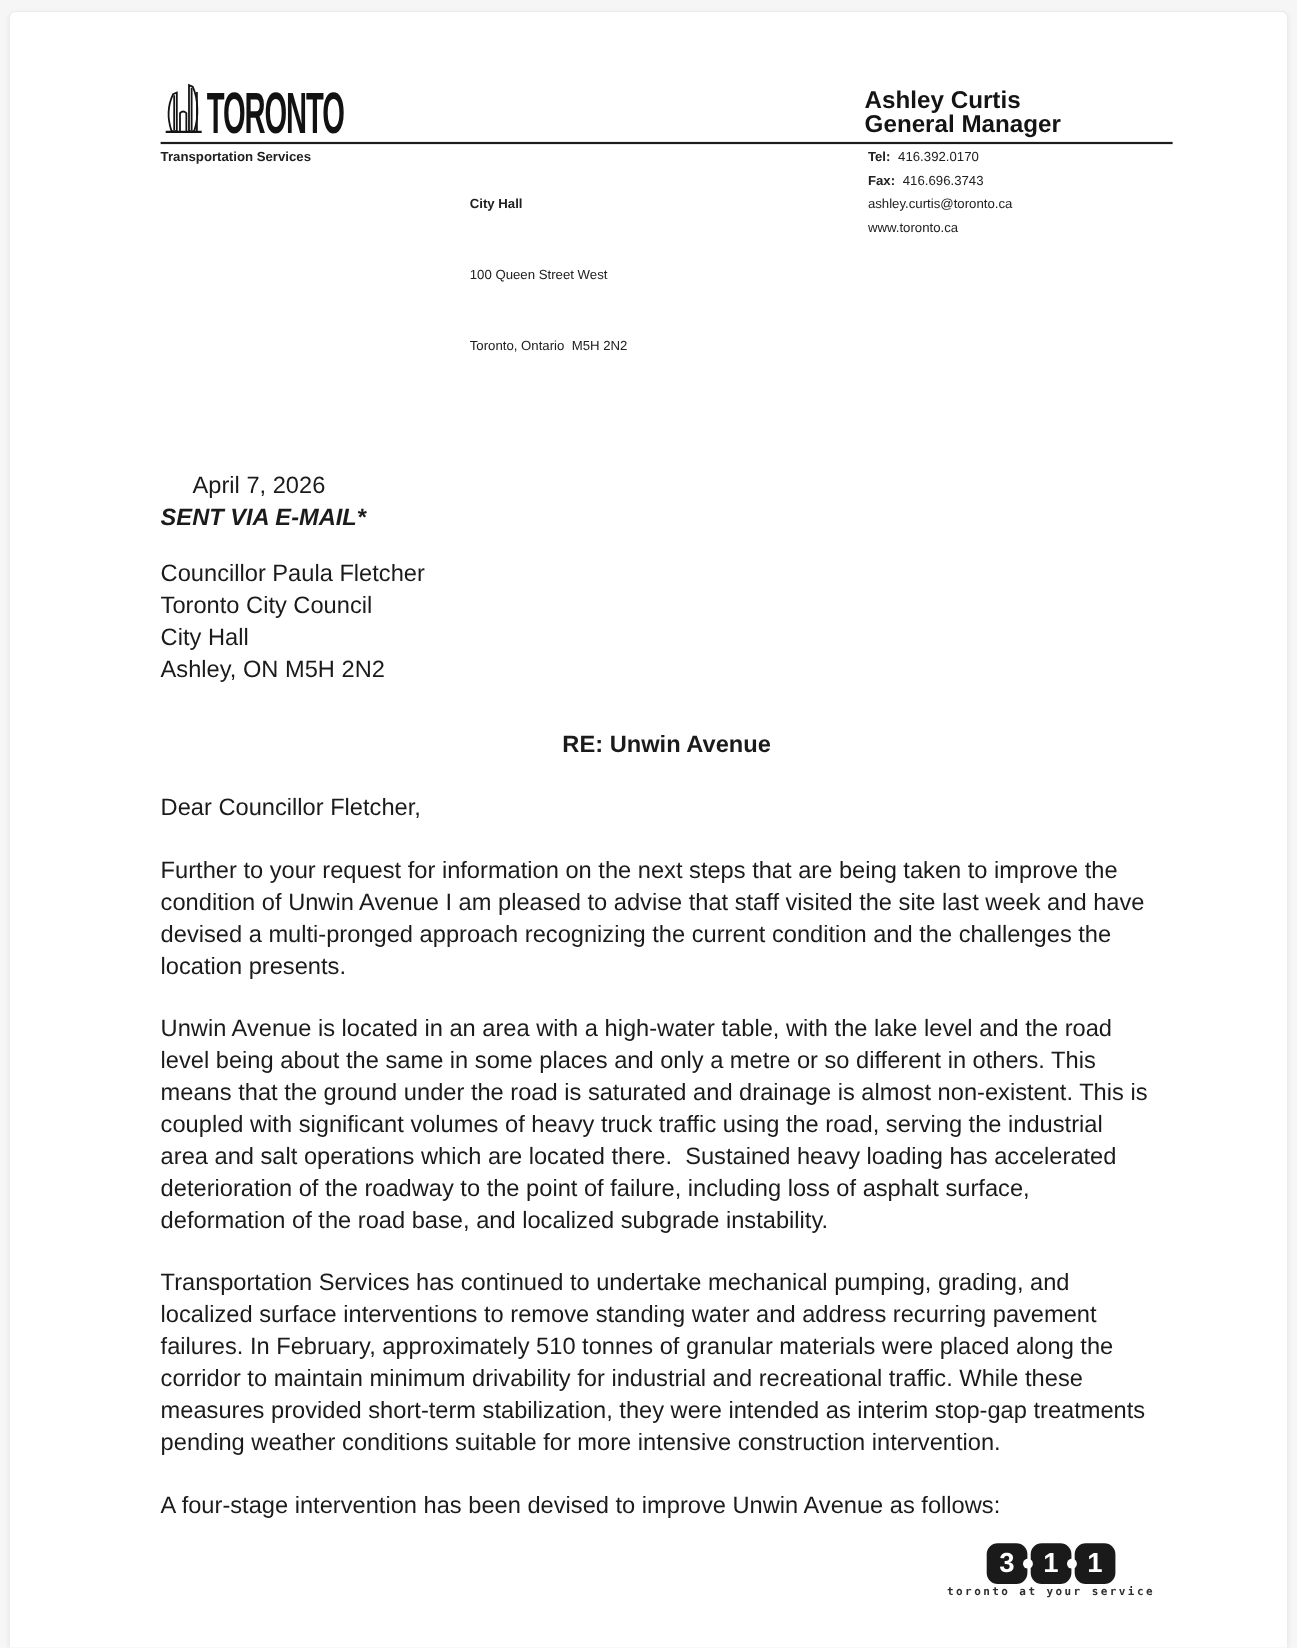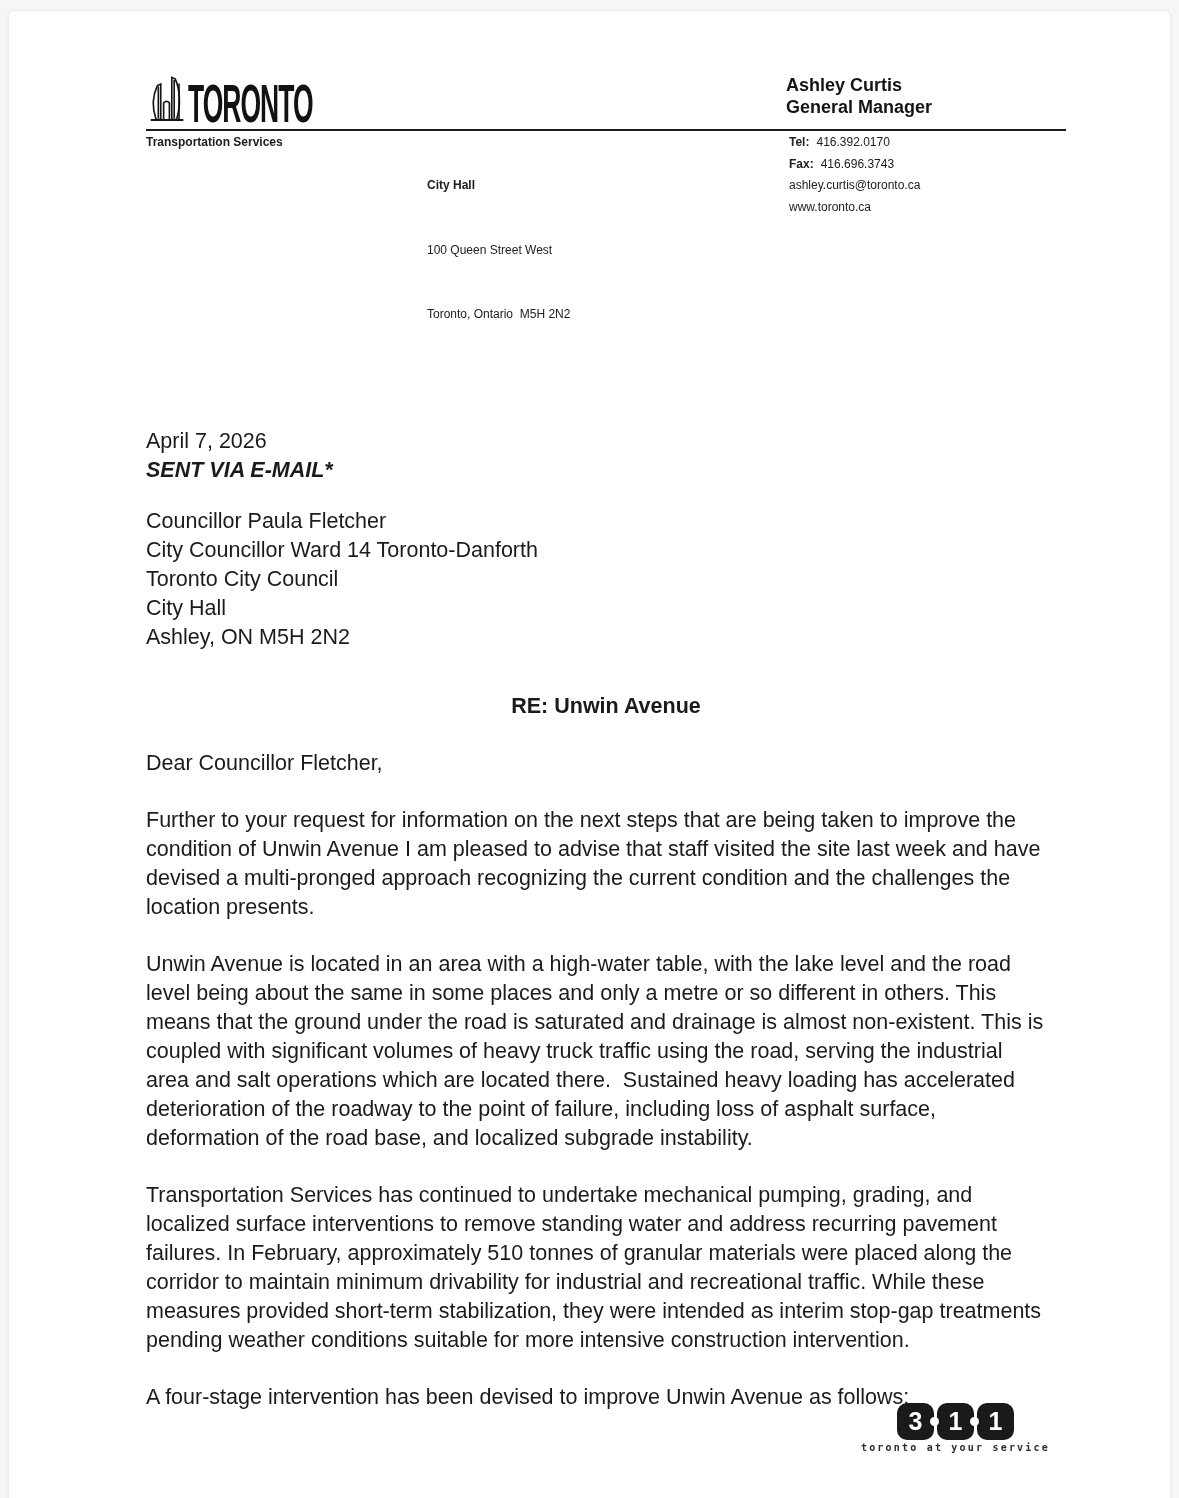--- a/index.html
+++ b/index.html
@@ -27,6 +27,7 @@
   .lh-top {
     display:flex;
     justify-content:space-between;
+    align-items:flex-end;
     border-bottom:2px solid #1c1c1c;
     padding-bottom:5px;
   }

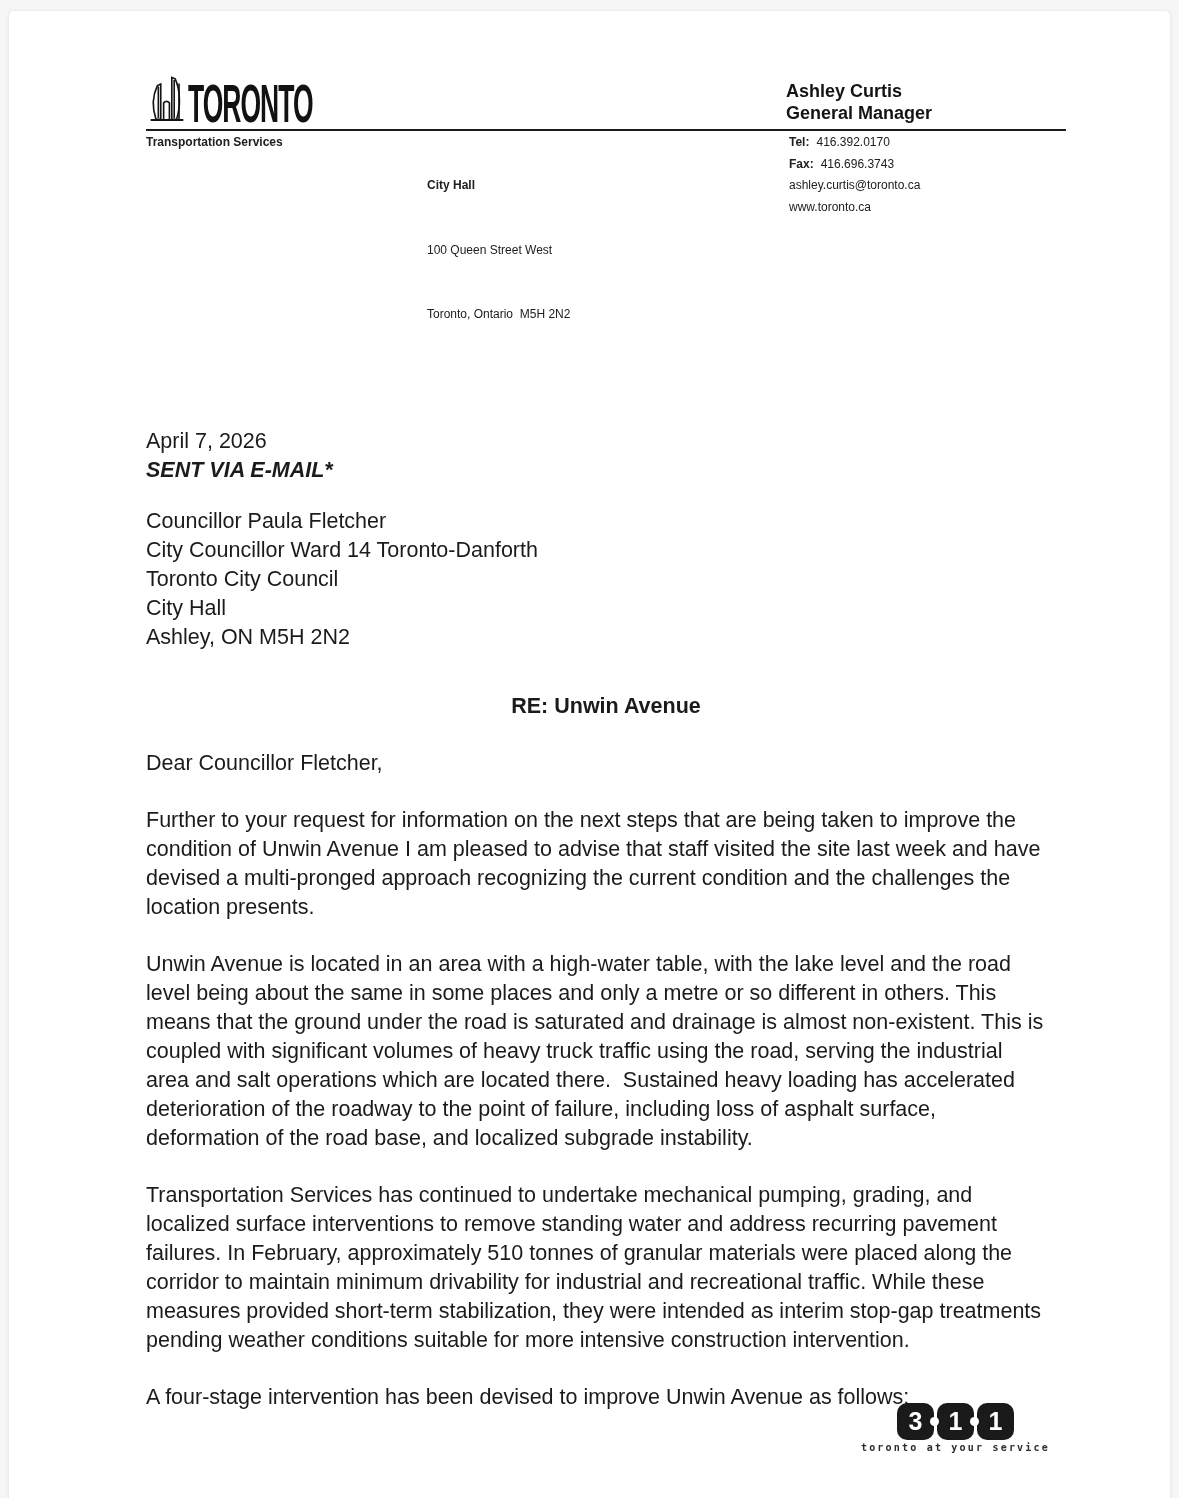--- a/index.html
+++ b/index.html
@@ -44,7 +44,7 @@
     color:#121212;
     white-space:nowrap;
   }
-  .lh-contact-top { width:280px; font-size:18px; line-height:22px; font-weight:bold; color:#141414; }
+  .lh-contact-top { width:280px; font-size:22px; line-height:22px; font-weight:bold; color:#141414; }
 
   .lh-bottom { display:flex; margin-top:1px; font-size:12px; line-height:21.5px; color:#202020; }
   .lh-dept { width:281px; font-weight:bold; }

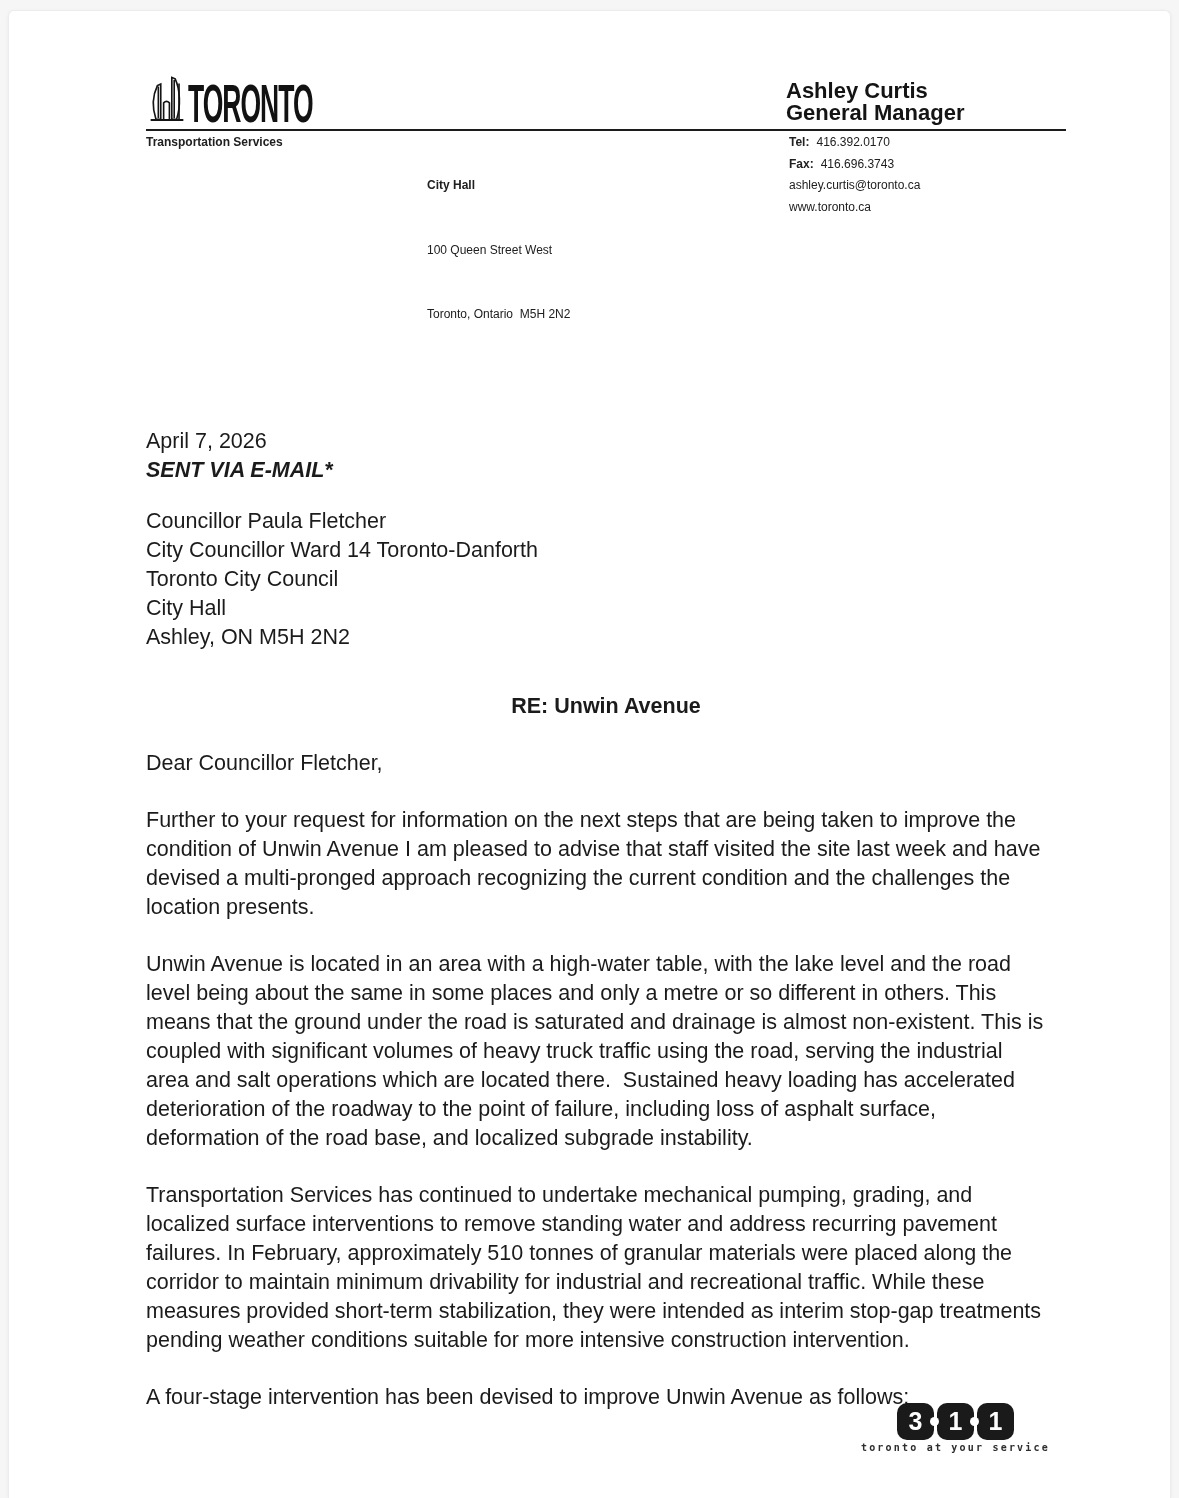--- a/index.html
+++ b/index.html
@@ -55,7 +55,7 @@
 
   
   .letter { font-size:21.5px; line-height:29px; color:#1b1b1b; }
-  .date { margin-top:58px; }
+  .date { margin-top:58px;margin-left:29px; }
   .sent-via { text-align:left; font-weight:bold; font-style:italic; width:905px; }
   .recipient { margin-top:22px; }
   .subject { margin-top:40px; font-weight:bold;text-align:center; }

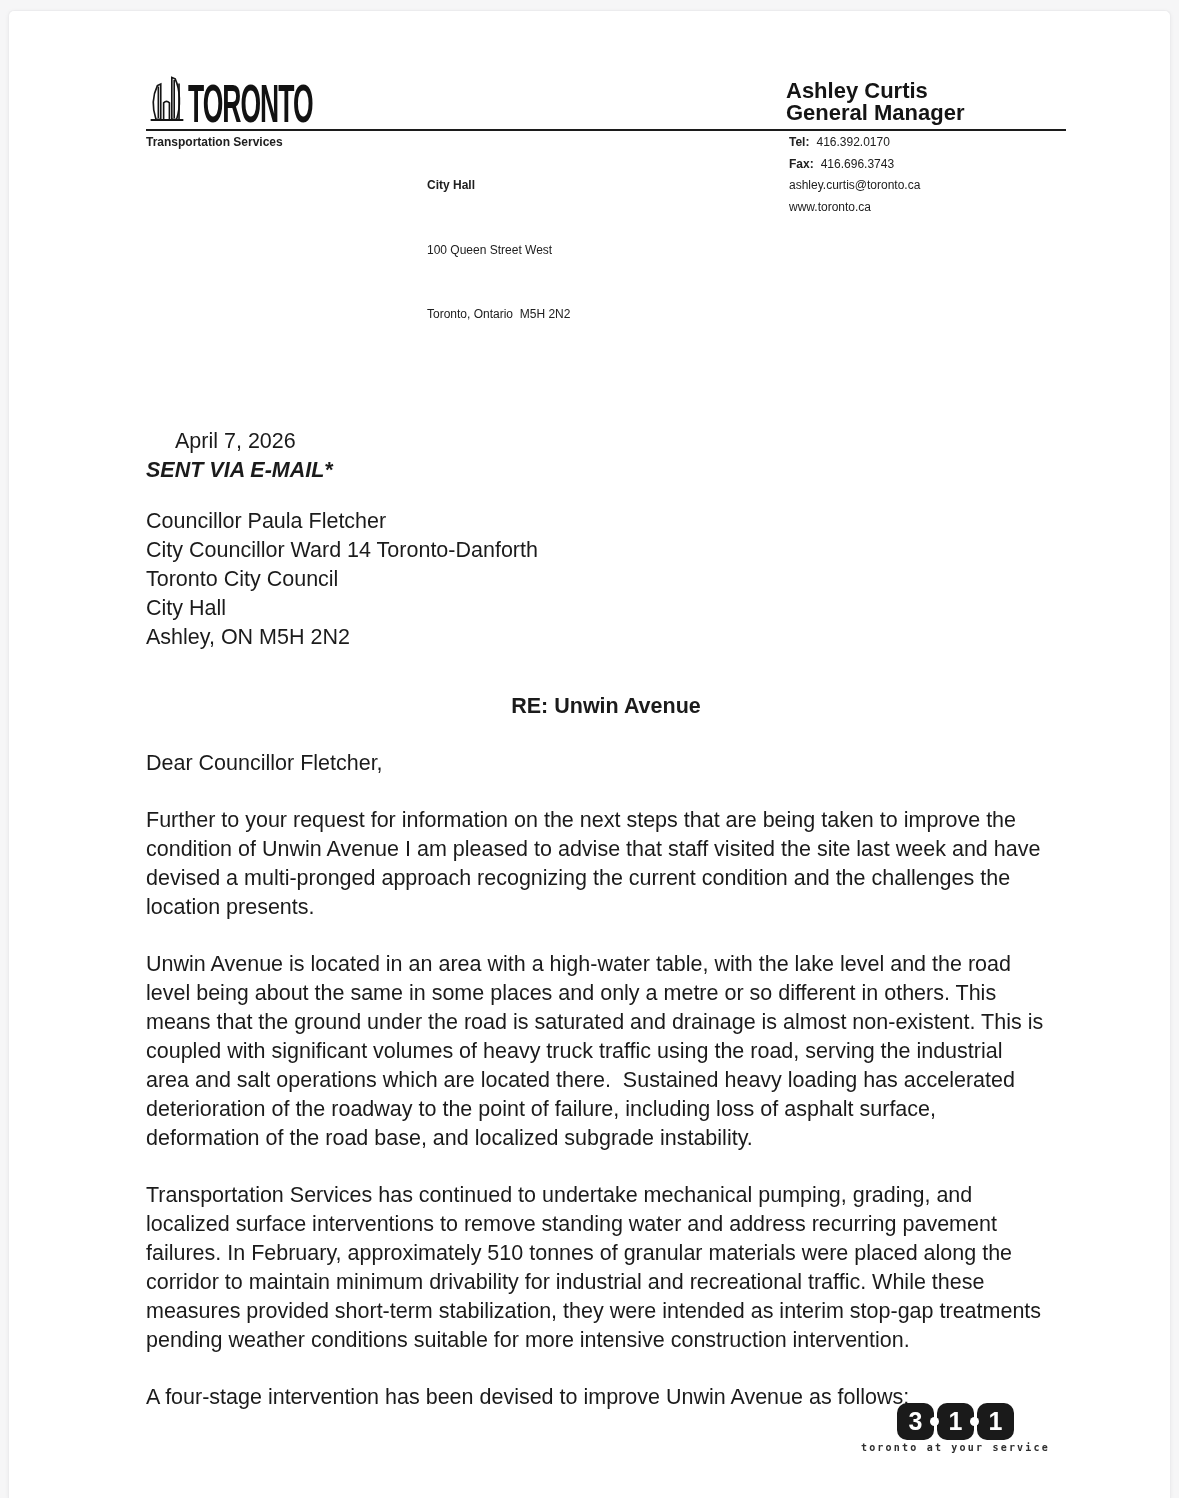--- a/index.html
+++ b/index.html
@@ -143,7 +143,6 @@
 
       <div class="recipient">
         <div>Councillor Paula Fletcher</div>
-        <div>City Councillor Ward 14 Toronto-Danforth</div>
         <div>Toronto City Council</div>
         <div>City Hall</div>
         <div>Ashley, ON M5H 2N2</div>

